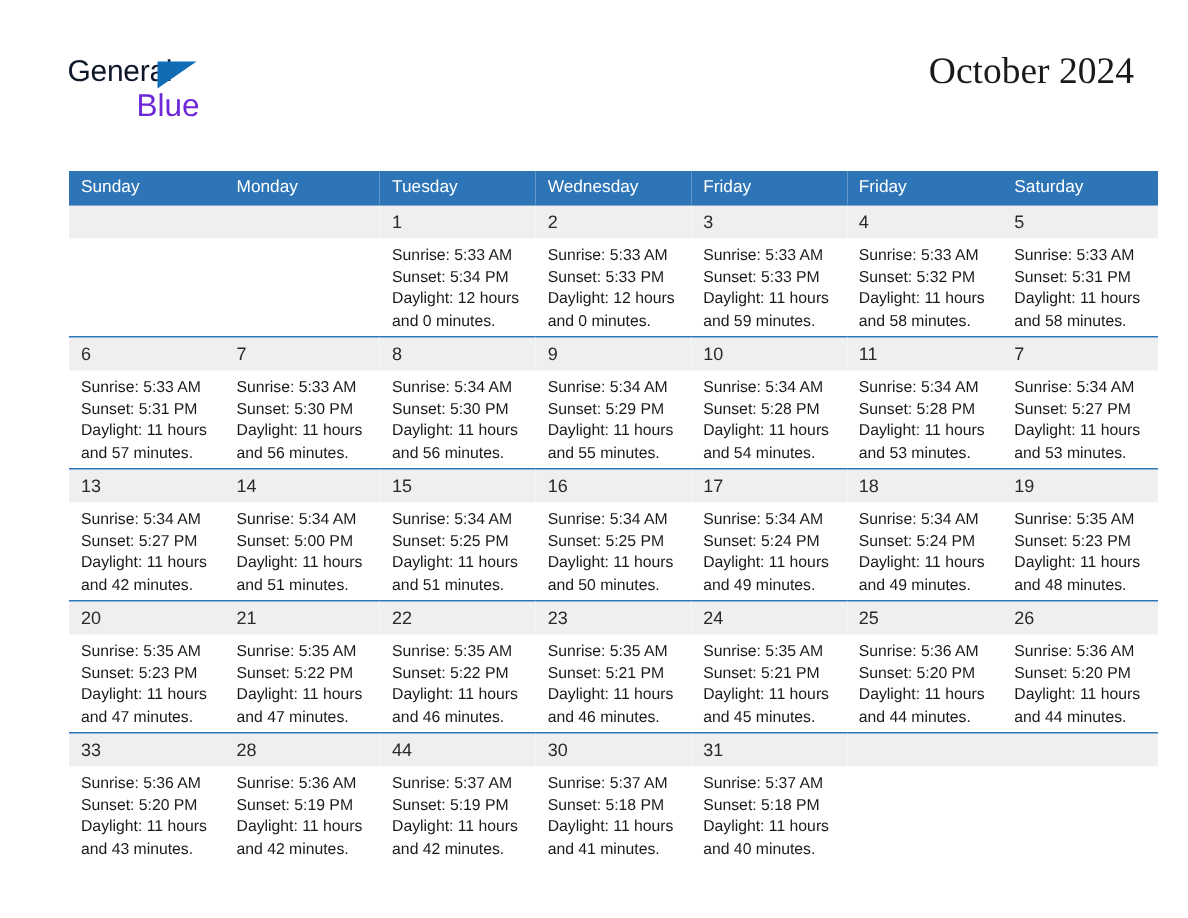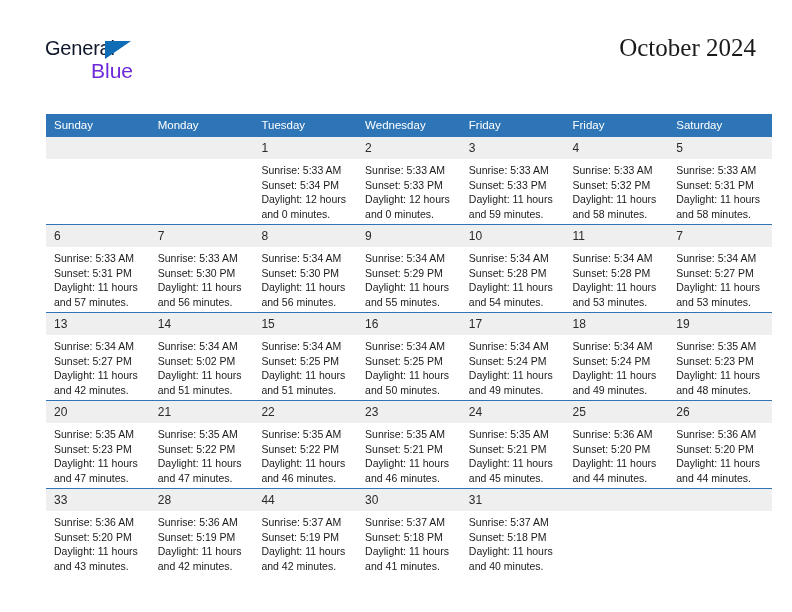--- a/index.html
+++ b/index.html
@@ -307,7 +307,7 @@
             <div class="daynum">14</div>
             <div class="info">
               <div>Sunrise: 5:34 AM</div>
-              <div>Sunset: 5:02 PM</div>
+              <div>Sunset: 5:00 PM</div>
               <div>Daylight: 11 hours</div>
               <div>and 51 minutes.</div>
             </div>

